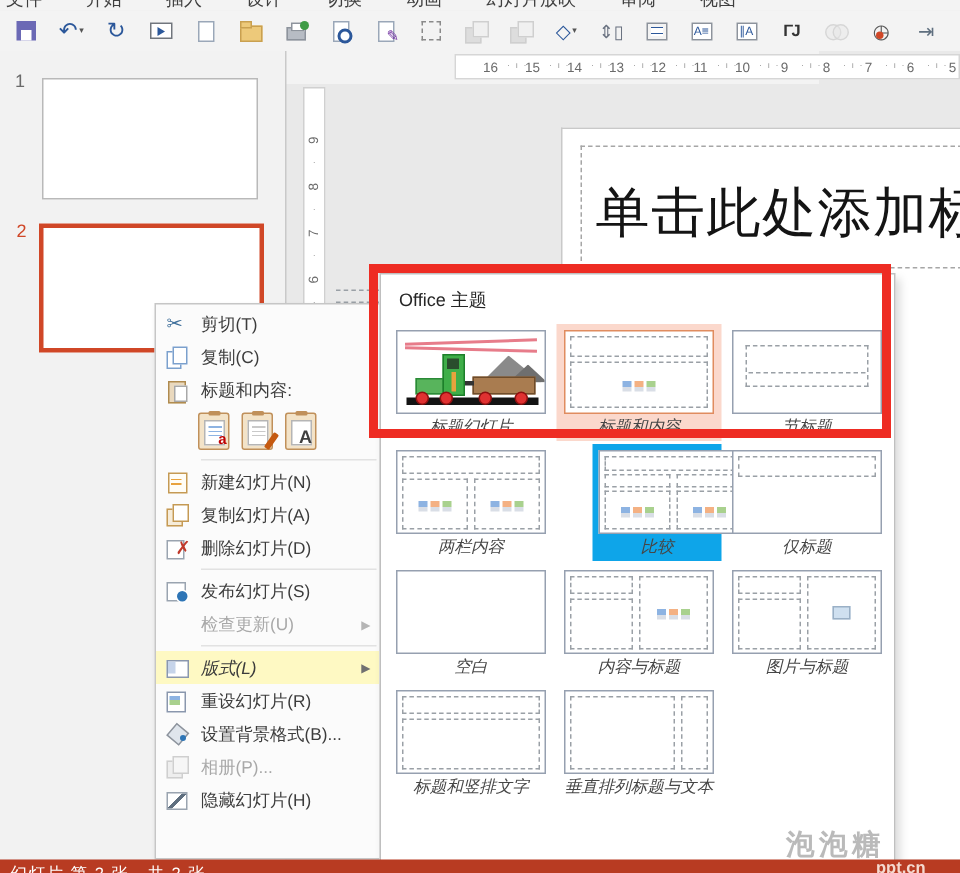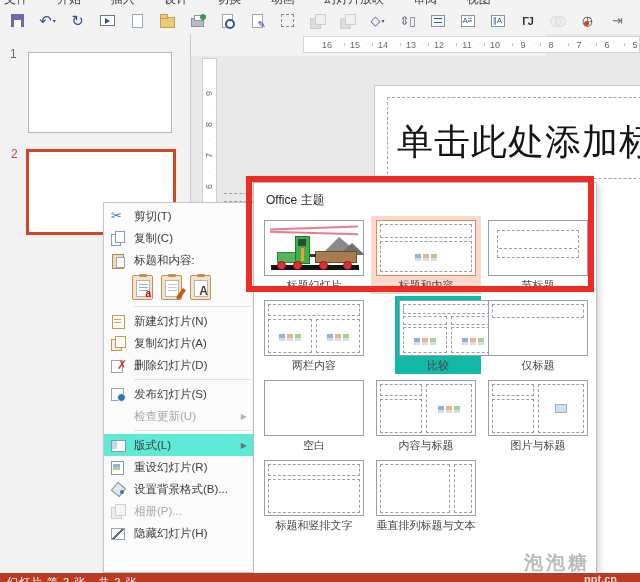--- a/index.html
+++ b/index.html
@@ -114,7 +114,7 @@
   
   .gallery{position:absolute;left:253px;top:182px;width:344px;height:400px;background:#fff;border:1px solid #bfbfbf;box-shadow:3px 3px 6px rgba(0,0,0,.15);z-index:6;padding:6px 4px 0 6px;}
   .gtitle{font-size:12px;font-weight:normal;color:#262626;padding:3px 6px 7px 6px;}
-  .ggrid{display:grid;grid-template-columns:repeat(3,110px);column-gap:2px;row-gap:2px;justify-content:center;}
+  .ggrid{display:grid;grid-template-columns:repeat(3,110px);column-gap:2px;row-gap:2px;justify-content:center;font-style:italic;}
   .cell{padding:4px 4px 2px 4px;text-align:center;}
   .cell.selected{background:#fbd8cc;}
   .cell.hover{background:#14b8a6;margin-left:24px;}

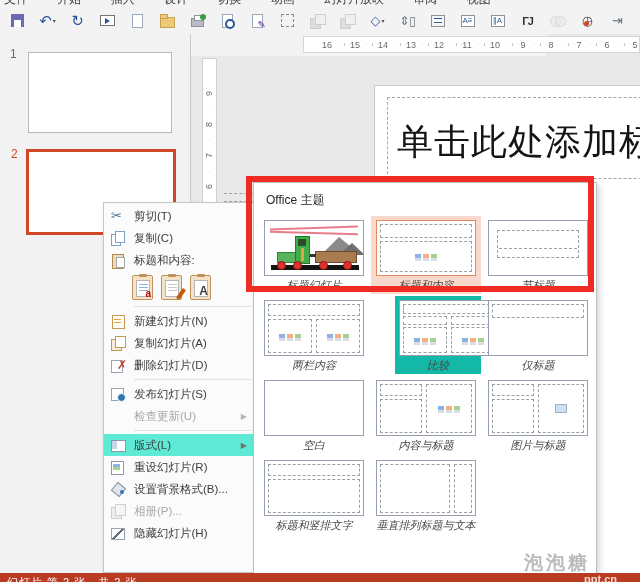--- a/index.html
+++ b/index.html
@@ -117,7 +117,7 @@
   .ggrid{display:grid;grid-template-columns:repeat(3,110px);column-gap:2px;row-gap:2px;justify-content:center;font-style:italic;}
   .cell{padding:4px 4px 2px 4px;text-align:center;}
   .cell.selected{background:#fbd8cc;}
-  .cell.hover{background:#14b8a6;margin-left:24px;}
+  .cell.hover{background:#0ea5e9;margin-left:24px;}
   .lthumb{width:100px;height:56px;background:#fff;border:1px solid #96a0b0;position:relative;margin:0 auto;overflow:hidden;}
   .cell.selected .lthumb{border-color:#e08c5f;}
   .llabel{font-size:11px;color:#464646;margin-top:3px;line-height:1.15;min-height:13px;}

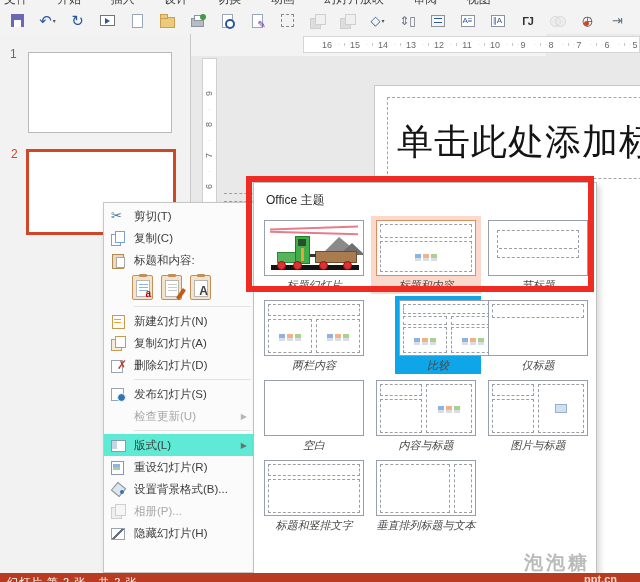--- a/index.html
+++ b/index.html
@@ -70,7 +70,7 @@
   
   .cmenu{position:absolute;left:103px;top:202px;width:151px;height:371px;background:#fbfbfb;border:1px solid #c6c6c6;box-shadow:2px 3px 5px rgba(0,0,0,.18);z-index:5;padding:2px 0;overflow:hidden;}
   .mrow{display:flex;align-items:center;height:22px;padding:0 4px 0 6px;font-size:11.5px;color:#3c3c3c;cursor:default;position:relative;}
-  .mrow.hl{background:#5eead4;}
+  .mrow.hl{background:#fef9c3;font-style:italic;}
   .mrow.off{color:#a8a8a8;}
   .mrow .lab{margin-left:8px;flex:1;white-space:nowrap;}
   .mrow .arr{font-size:8px;color:#707070;margin-right:2px;}

